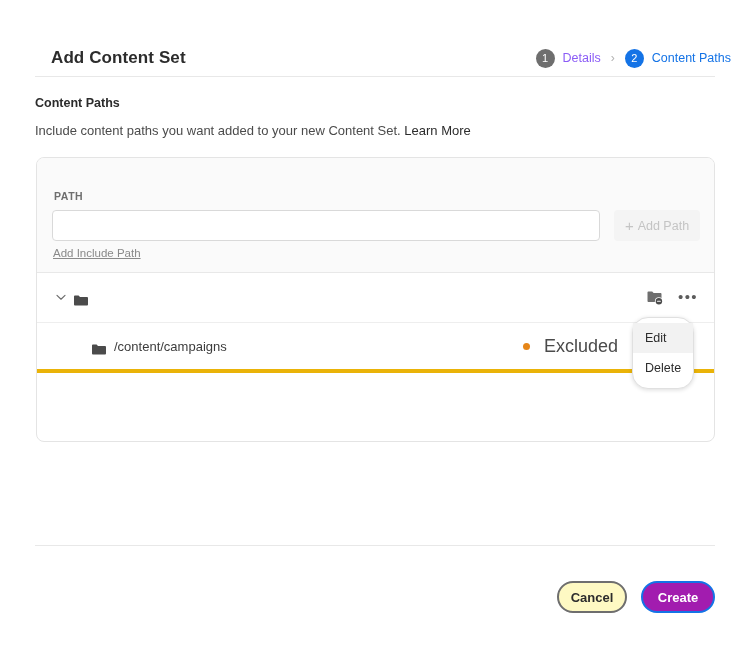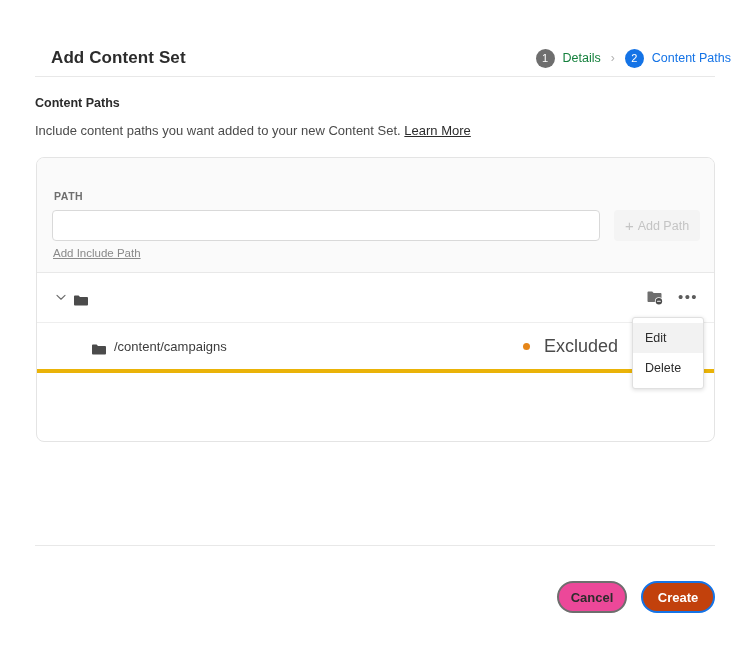--- a/index.html
+++ b/index.html
@@ -69,7 +69,7 @@
   .step-circle.inactive { background: #6e6e6e; }
   .step-circle.active   { background: #1473e6; }
 
-  .step-label { font-size: 12.5px; color: #15803d; }
+  .step-label { font-size: 12.5px; color: #8b5cf6; }
   .step-label.active { color: #1473e6; }
 
   .step-sep {

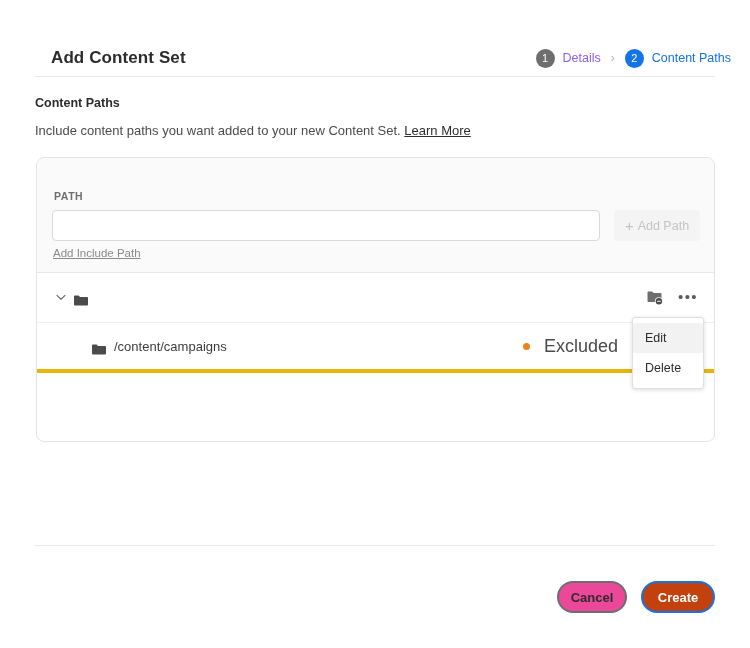--- a/index.html
+++ b/index.html
@@ -109,7 +109,6 @@
 
   .learn-more {
     color: #2c2c2c;
-    text-decoration: underline;
     cursor: pointer;
   }
 

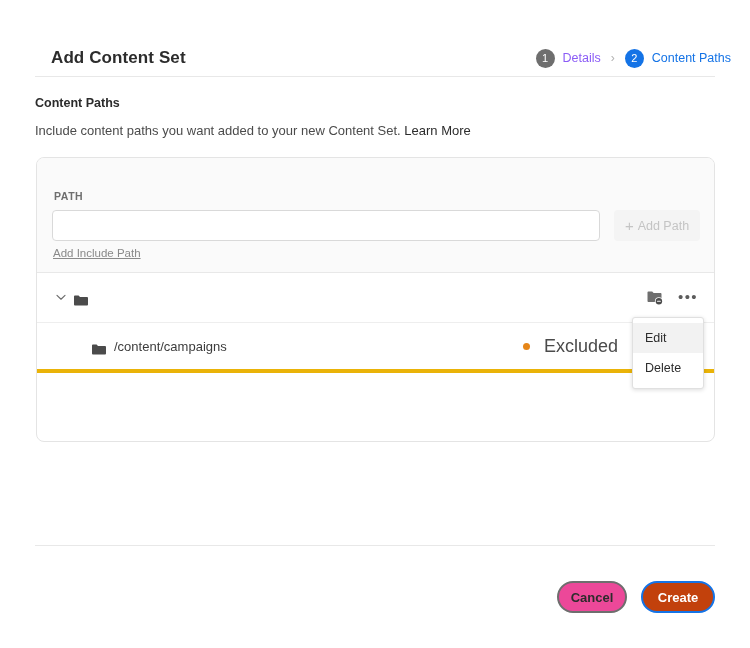--- a/index.html
+++ b/index.html
@@ -278,9 +278,9 @@
     position: absolute;
     left: 632px;
     top: 317px;
-    width: 72px;
+    width: 62px;
     border: 1px solid #e0e0e0;
-    border-radius: 3px;
+    border-radius: 16px;
     background: #ffffff;
     box-shadow: 0 1px 4px rgba(0,0,0,0.14);
     padding: 5px 0;

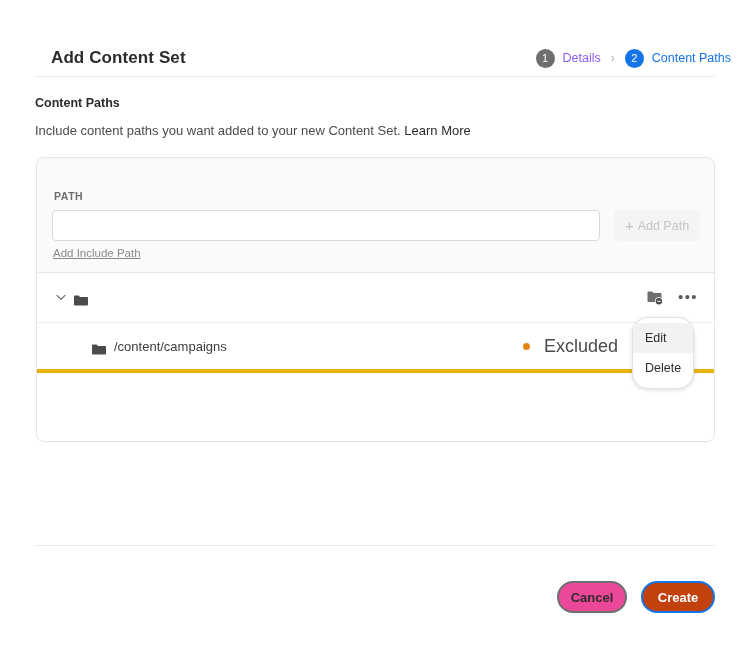--- a/index.html
+++ b/index.html
@@ -332,7 +332,7 @@
 
   .btn-cancel {
     width: 70px;
-    background: #ec4899;
+    background: #fef9c3;
     border: 2px solid #6e6e6e;
     color: #2c2c2c;
   }

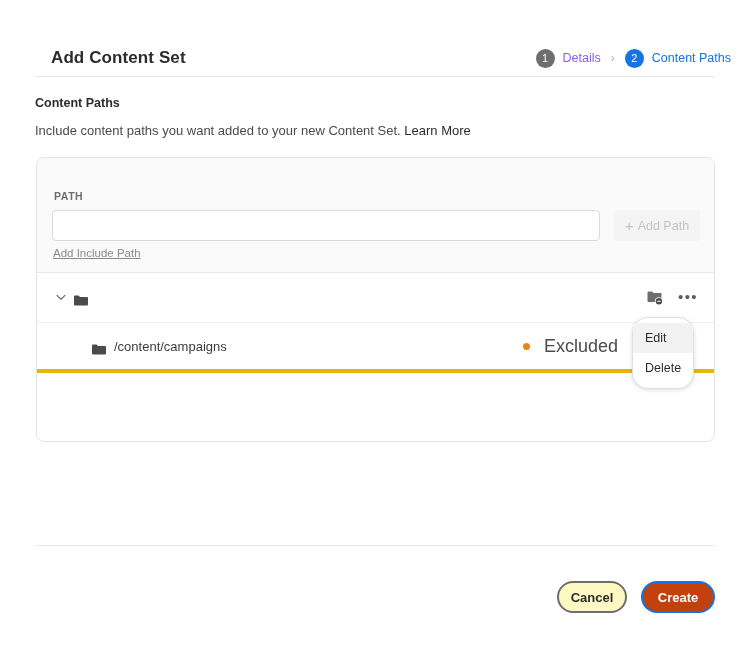--- a/index.html
+++ b/index.html
@@ -339,7 +339,7 @@
 
   .btn-create {
     width: 74px;
-    background: #c2410c;
+    background: #a21caf;
     border: 2px solid #1473e6;
     color: #ffffff;
   }

